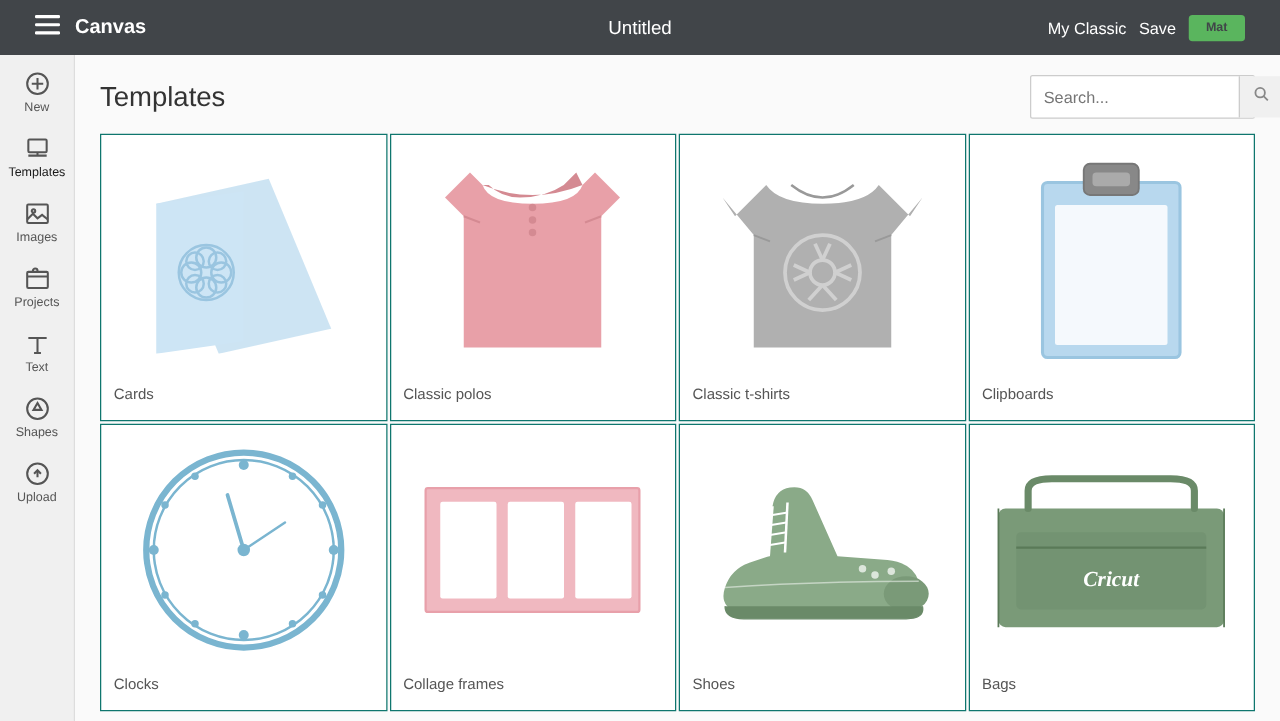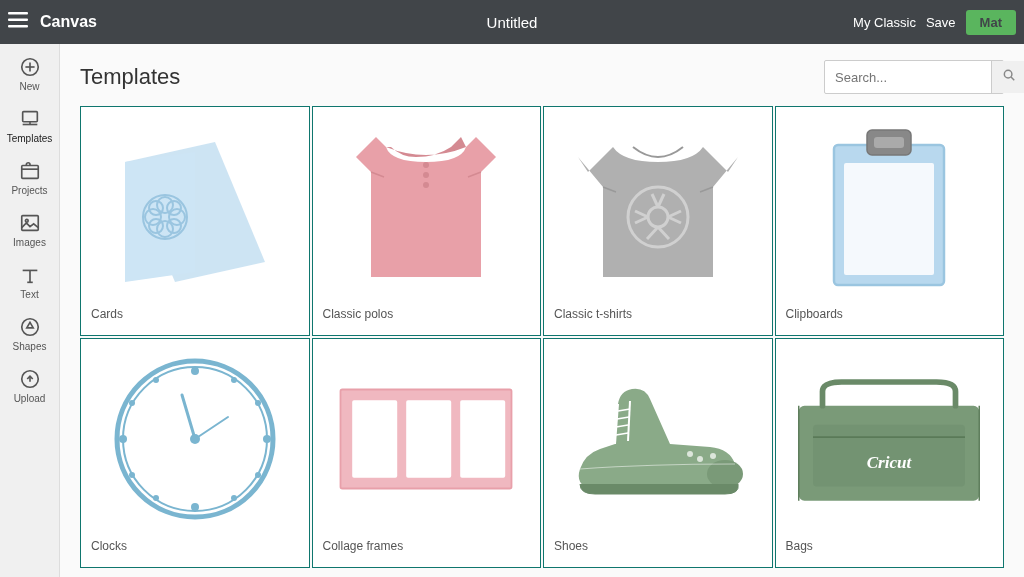--- a/index.html
+++ b/index.html
@@ -8,7 +8,7 @@
     
     .topbar {
       display: flex; align-items: center;
-      background: #414549; height: 44px; padding: 0 8px;
+      background: #414549; height: 44px; padding: 0 28px;
       color: white;
     }
     .topbar-menu { margin-right: 12px; cursor: pointer; }

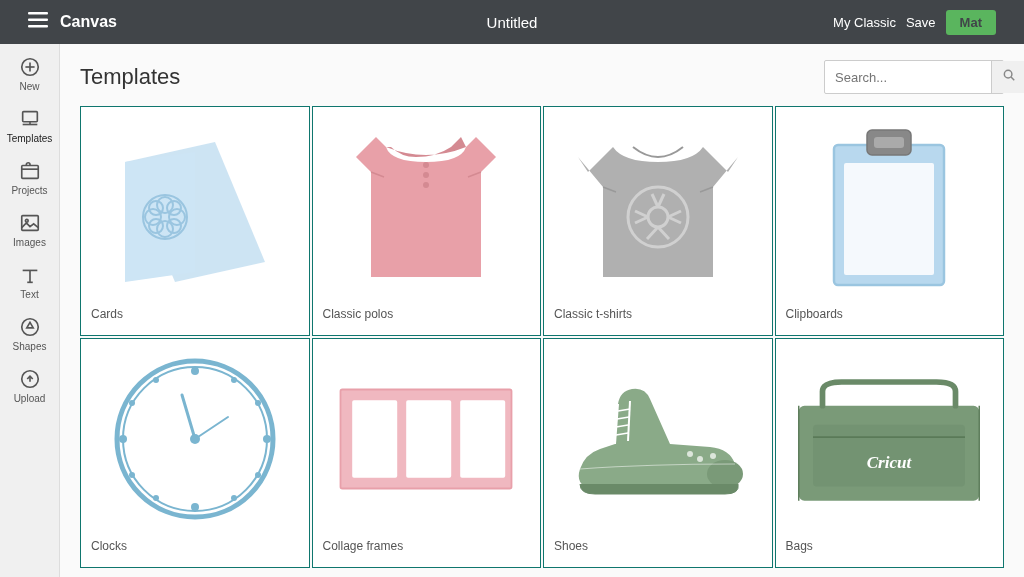--- a/index.html
+++ b/index.html
@@ -17,7 +17,7 @@
     .topbar-actions { display: flex; align-items: center; gap: 10px; margin-left: auto; }
     .topbar-myprojects { font-size: 13px; color: white; cursor: pointer; }
     .topbar-save { font-size: 13px; color: white; cursor: pointer; background: transparent; border: none; }
-    .topbar-mat { font-size: 13px; color: #414549; background: #5ab55e; border: none; border-radius: 3px; padding: 5px 14px; cursor: pointer; font-weight: 600; }
+    .topbar-mat { font-size: 10px; color: #414549; background: #5ab55e; border: none; border-radius: 3px; padding: 5px 14px; cursor: pointer; font-weight: 600; }
 
     
     .sidebar {

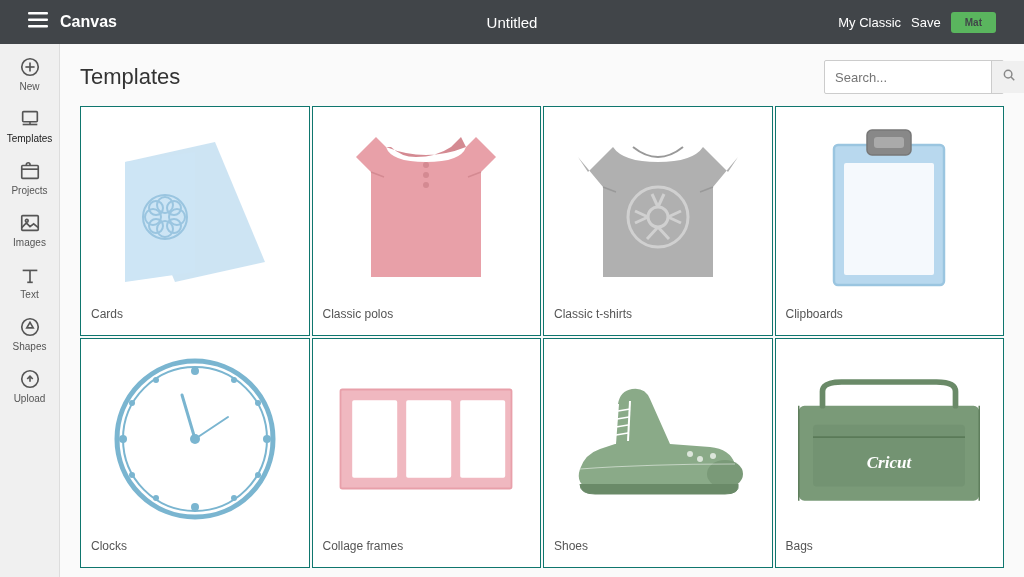--- a/index.html
+++ b/index.html
@@ -138,20 +138,20 @@
 
   <div class="sidebar-item">
     <svg viewBox="0 0 24 24" fill="none" stroke="#555" stroke-width="1.8">
+      <rect x="3" y="4" width="18" height="16" rx="1"></rect>
+      <circle cx="8.5" cy="9.5" r="1.5"></circle>
+      <polyline points="3,17 8,12 12,16 16,13 21,17"></polyline>
+    </svg>
+    <span class="sidebar-item-label">Images</span>
+  </div>
+
+  <div class="sidebar-item">
+    <svg viewBox="0 0 24 24" fill="none" stroke="#555" stroke-width="1.8">
       <rect x="3" y="6" width="18" height="14" rx="1"></rect>
       <path d="M8 6V5a2 2 0 0 1 4 0v1"></path>
       <path d="M3 10h18"></path>
     </svg>
     <span class="sidebar-item-label">Projects</span>
-  </div>
-
-  <div class="sidebar-item">
-    <svg viewBox="0 0 24 24" fill="none" stroke="#555" stroke-width="1.8">
-      <rect x="3" y="4" width="18" height="16" rx="1"></rect>
-      <circle cx="8.5" cy="9.5" r="1.5"></circle>
-      <polyline points="3,17 8,12 12,16 16,13 21,17"></polyline>
-    </svg>
-    <span class="sidebar-item-label">Images</span>
   </div>
 
   <div class="sidebar-item">

